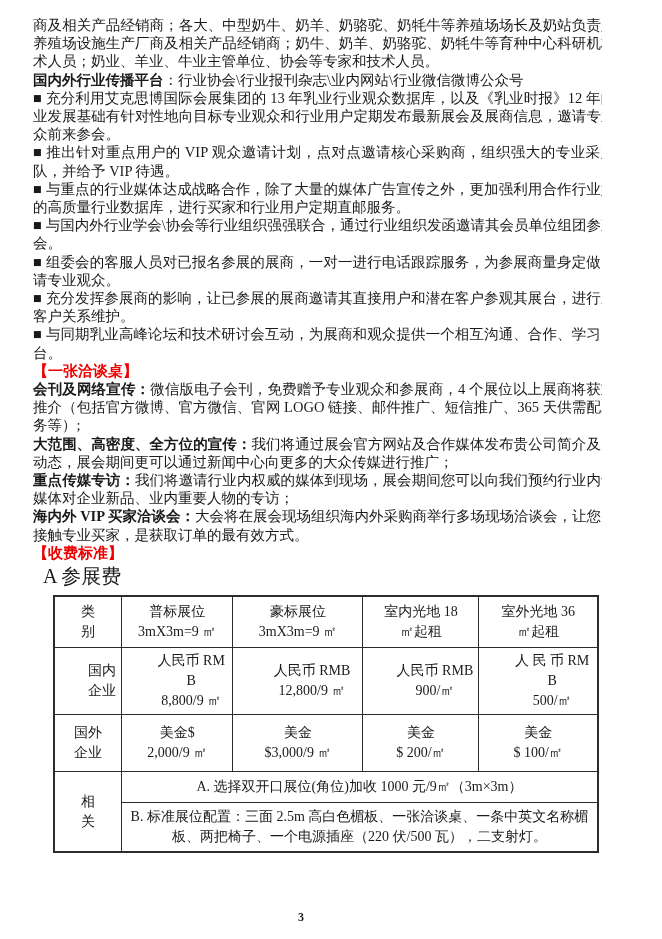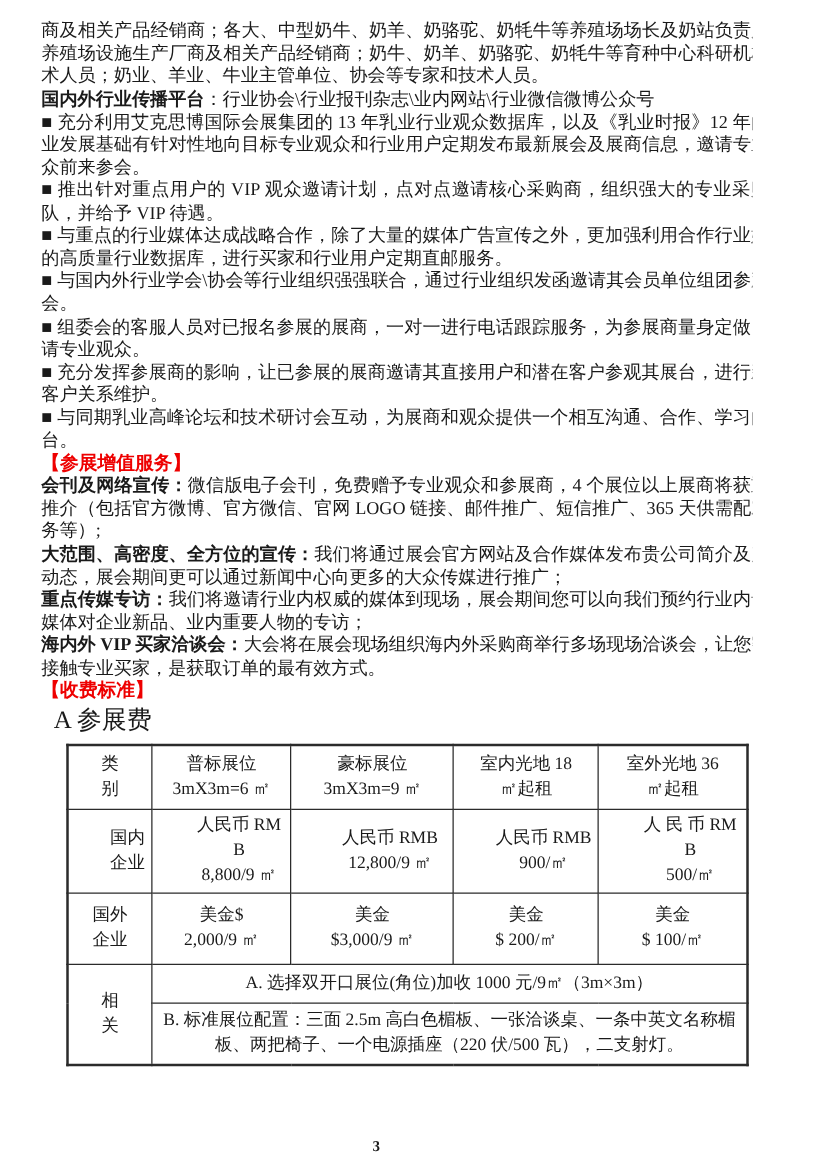--- a/index.html
+++ b/index.html
@@ -101,7 +101,7 @@
 
     <p class="para"><span class="bullet">■</span><span>与同期乳业高峰论坛和技术研讨会互动，为展商和观众提供一个相互沟通、合作、学习的平台。</span></p>
 
-    <h2 class="red-heading">【参展增值服务】</h2>
+    <h2 class="red-heading">【一张洽谈桌】</h2>
 
     <p class="para"><span class="blabel">会刊及网络宣传：</span><span>微信版电子会刊，免费赠予专业观众和参展商，4 个展位以上展商将获重点推介（包括官方微博、官方微信、官网 LOGO 链接、邮件推广、短信推广、365 天供需配对服务等）;</span></p>
 

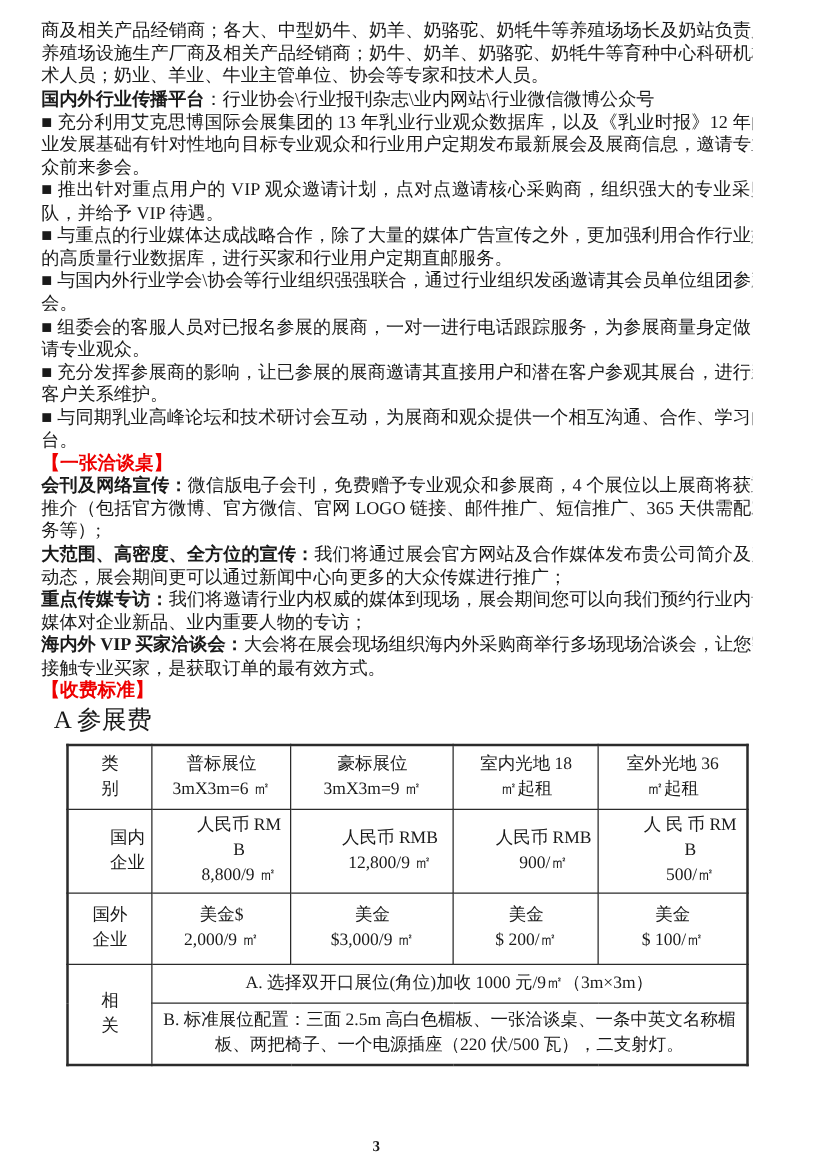--- a/index.html
+++ b/index.html
@@ -128,7 +128,7 @@
           <td>类
 别</td>
           <td>普标展位
-3mX3m=6 ㎡</td>
+3mX3m=9 ㎡</td>
           <td>豪标展位
 3mX3m=9 ㎡</td>
           <td>室内光地 18

